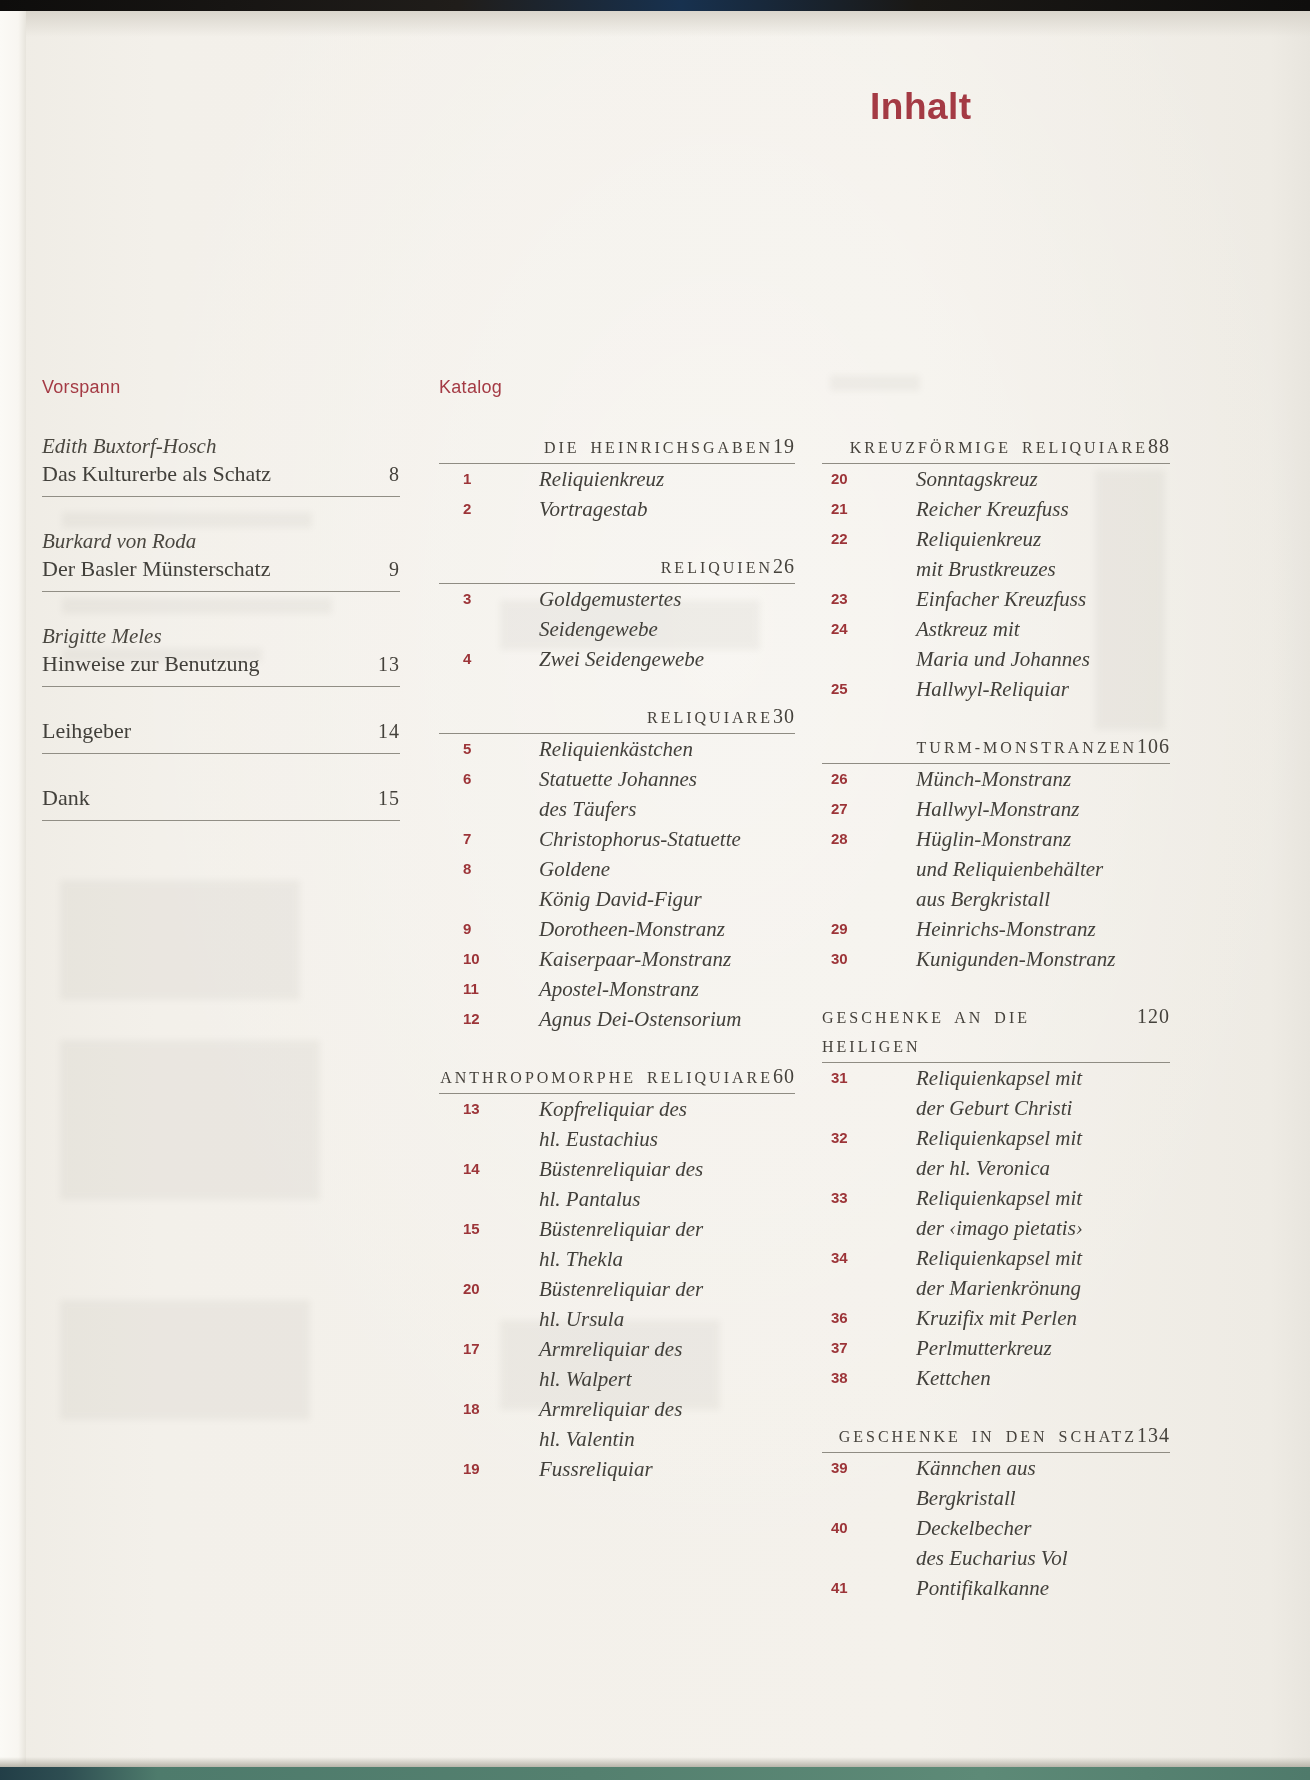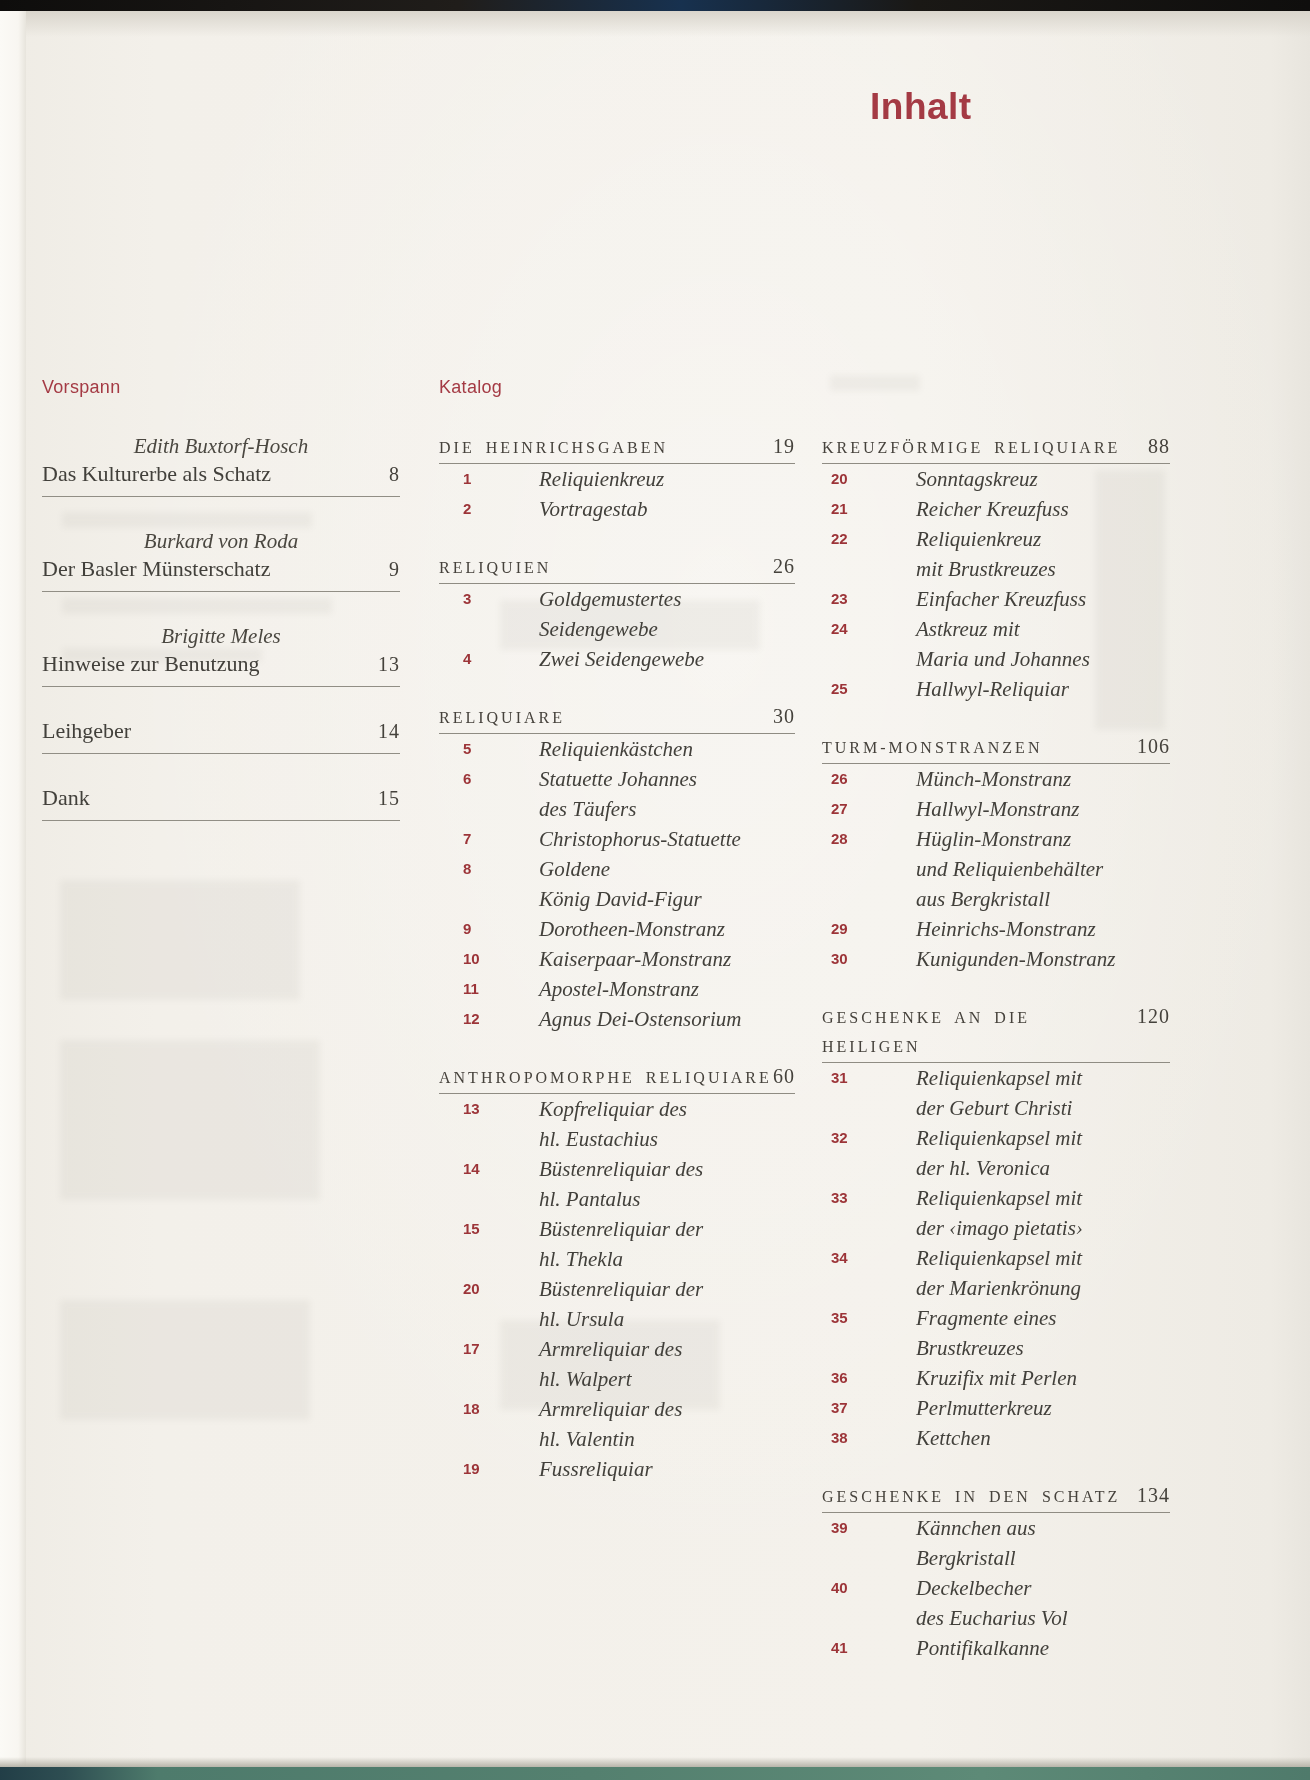--- a/index.html
+++ b/index.html
@@ -49,7 +49,7 @@
   }
 
   
-  .vs-entry{margin-bottom:30px;text-align:center;}
+  .vs-entry{margin-bottom:30px;}
   .vs-author{font-style:italic;font-size:21px;line-height:28px;color:#4a4740;}
   .vs-title-row{display:flex;justify-content:space-between;align-items:baseline;
     line-height:28px;border-bottom:1px solid #918e85;padding-bottom:8px;}

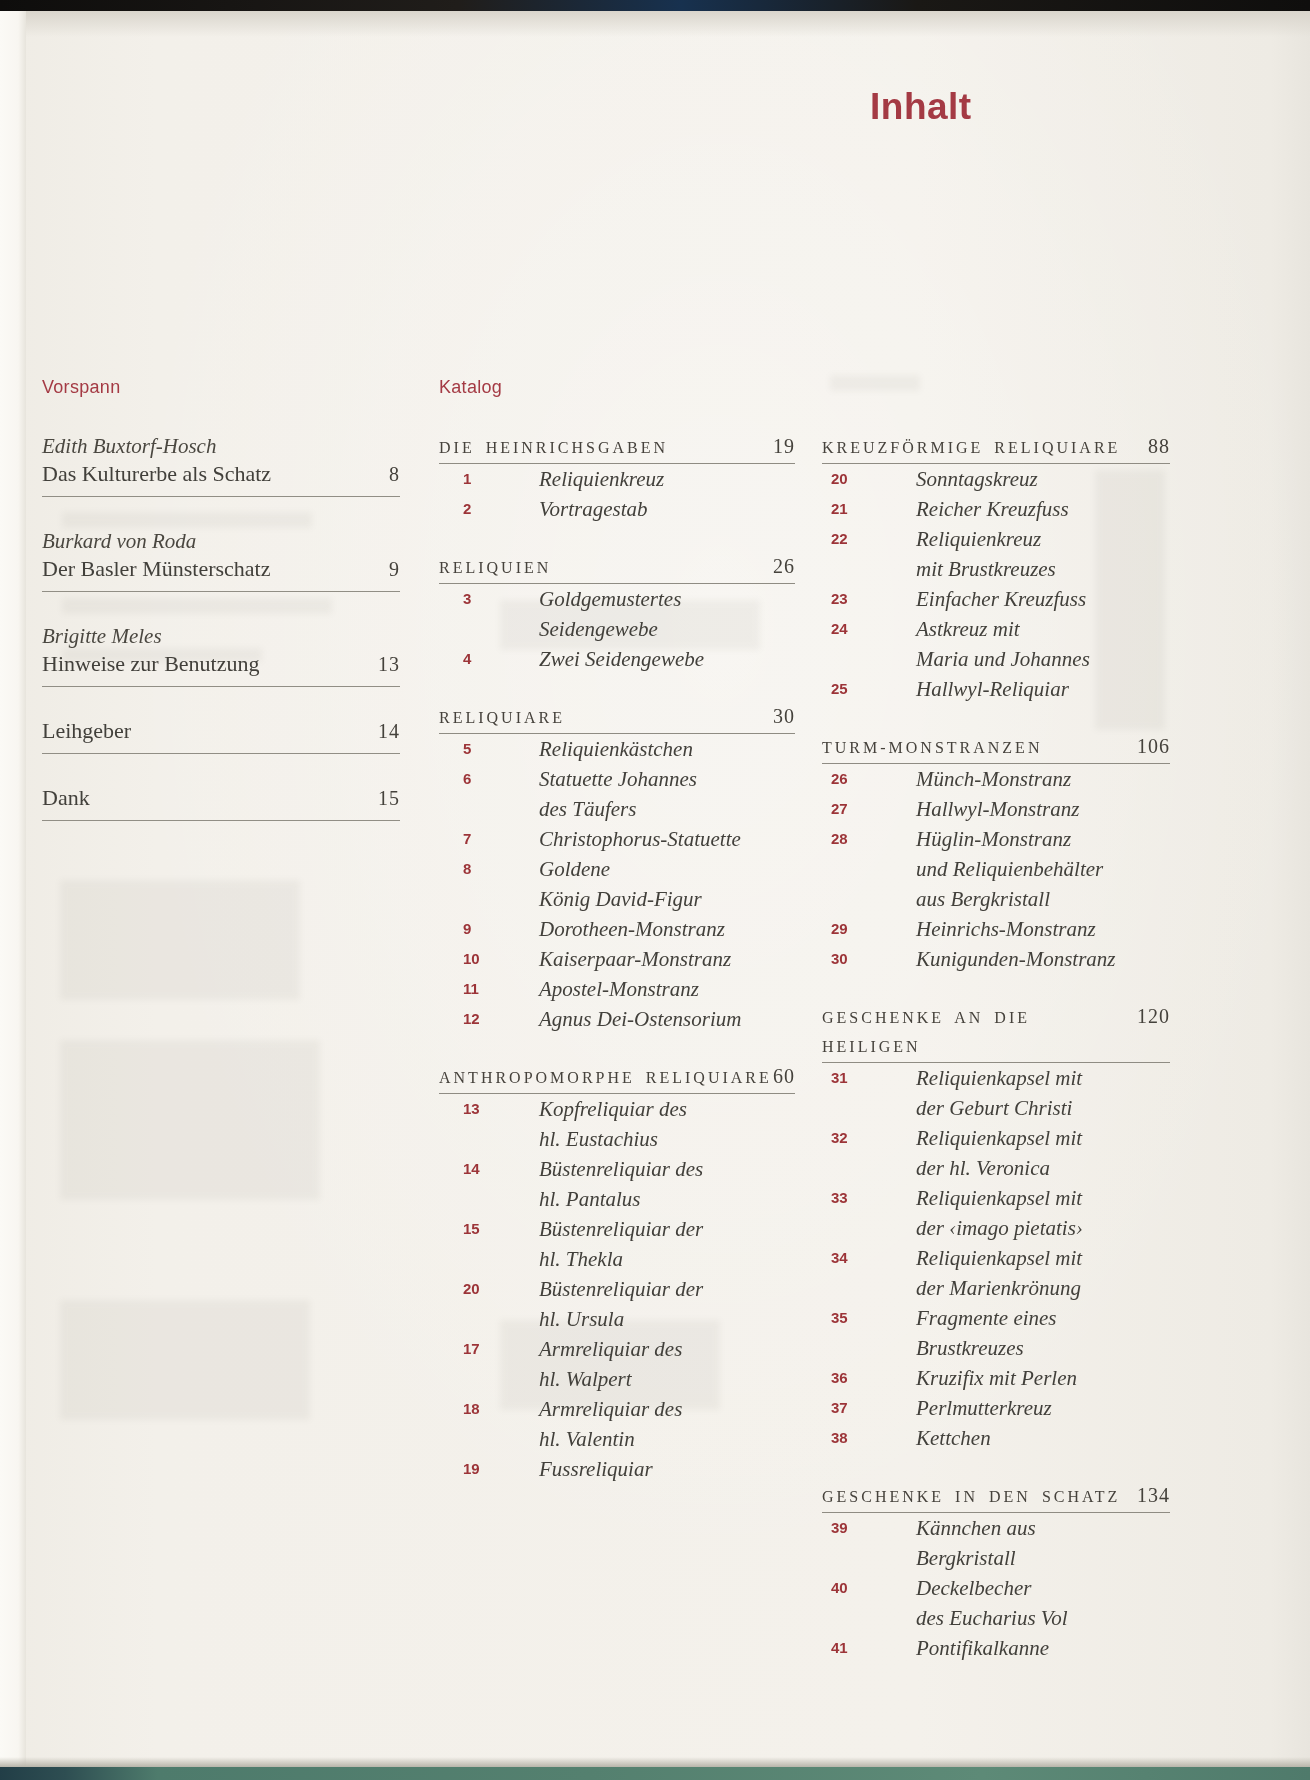--- a/index.html
+++ b/index.html
@@ -58,7 +58,7 @@
 
   
   .section{margin-bottom:28px;}
-  .sec-head{display:flex;justify-content:space-between;align-items:baseline;
+  .sec-head{display:flex;justify-content:flex-end;align-items:baseline;
     line-height:29px;border-bottom:1px solid #8f8c83;padding-bottom:1px;}
   .sec-title{font-size:16px;letter-spacing:3px;color:#46423c;word-spacing:4px;}
   .sec-page{font-size:20px;letter-spacing:1px;color:#45423c;}

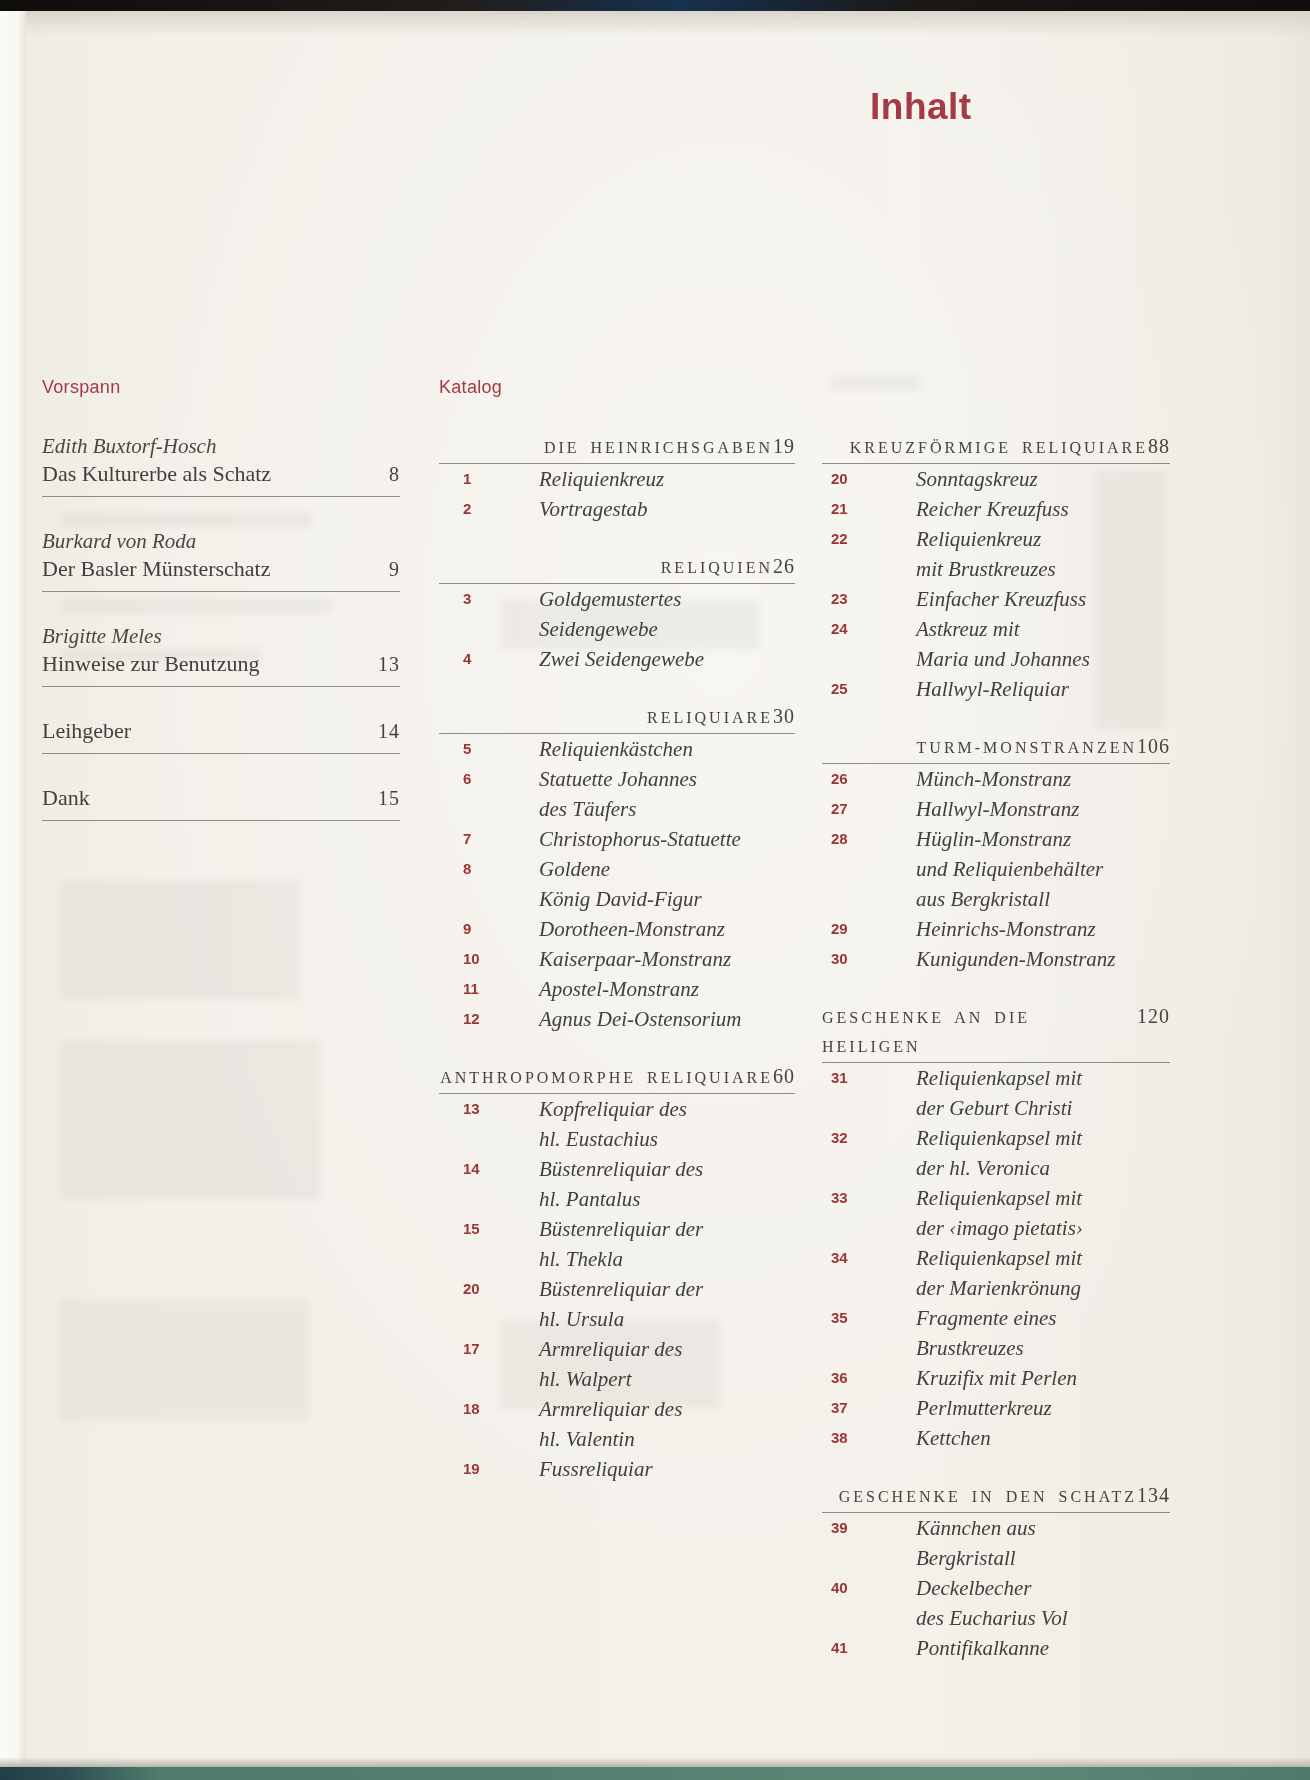--- a/index.html
+++ b/index.html
@@ -405,13 +405,6 @@
             </span>
           </div>
           <div class="item">
-            <span class="no">35</span>
-            <span class="txt">
-              <div class="ln">Fragmente eines</div>
-              <div class="ln">Brustkreuzes</div>
-            </span>
-          </div>
-          <div class="item">
             <span class="no">36</span>
             <span class="txt">
               <div class="ln">Kruzifix mit Perlen</div>

